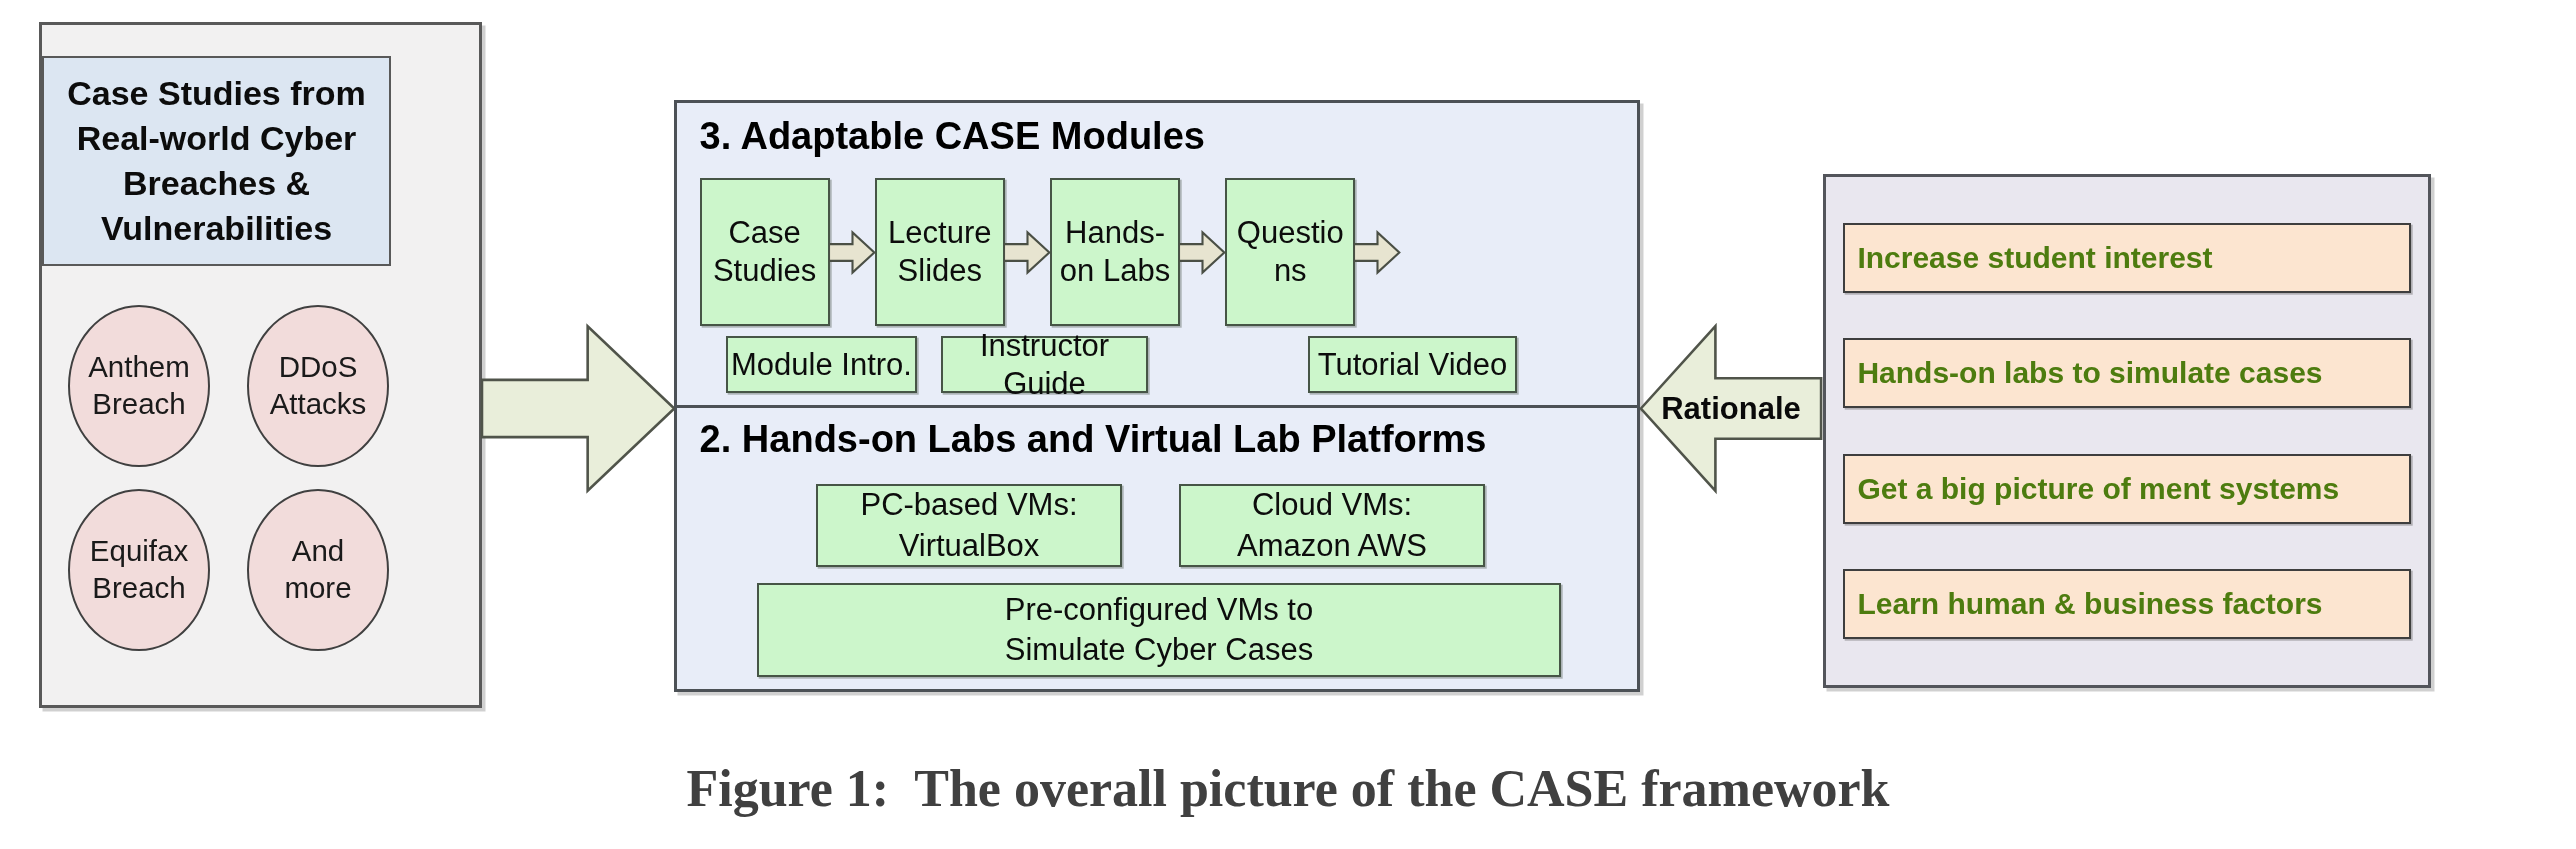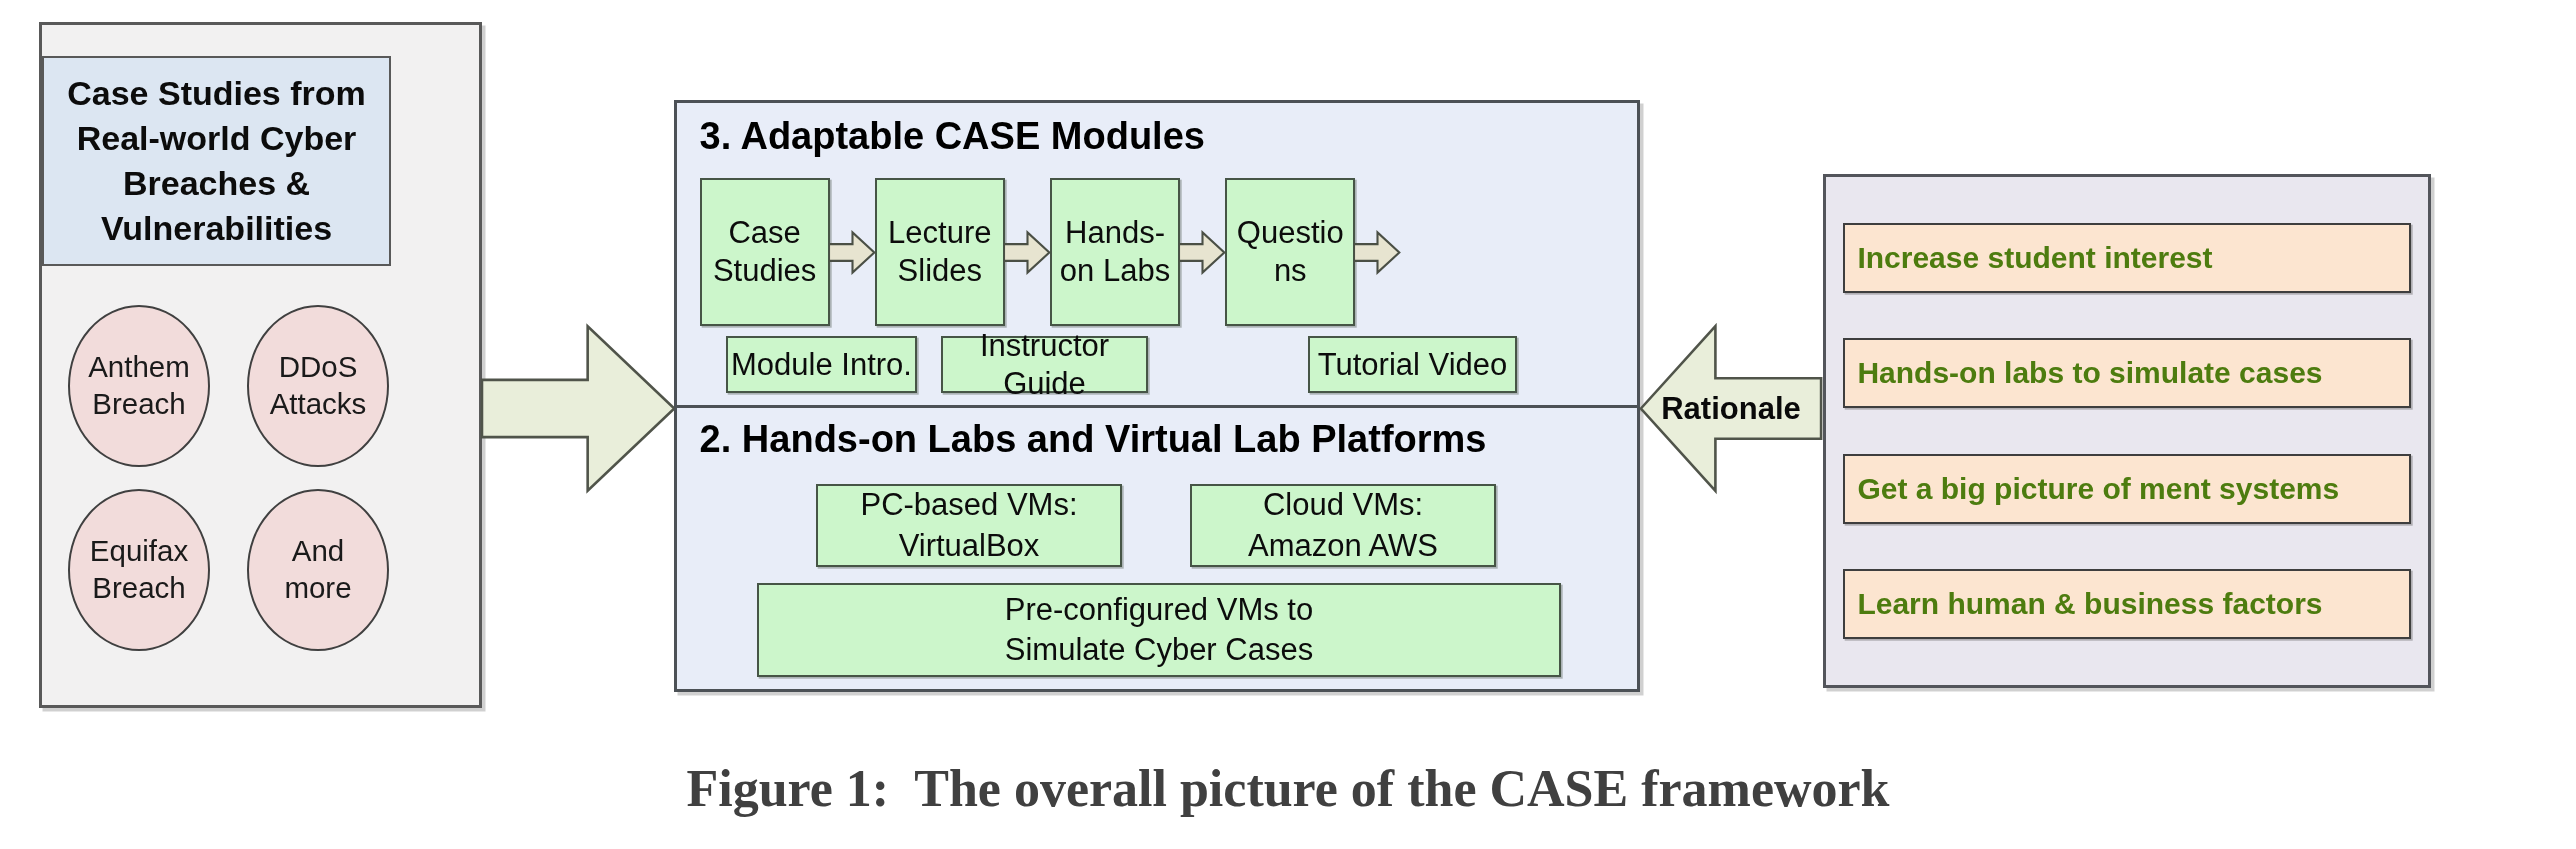--- a/index.html
+++ b/index.html
@@ -50,7 +50,7 @@
   .res2{left:264px;top:233px;width:207px;}
   .res3{left:631px;top:233px;width:209px;}
   .p1{position:absolute;left:106px;top:76px;width:306px;height:83px;line-height:1.3;margin-left:33px;}
-  .p2{position:absolute;left:502px;top:76px;width:306px;height:83px;line-height:1.3;margin-left:11px;}
+  .p2{position:absolute;left:502px;top:76px;width:306px;height:83px;line-height:1.3;}
   .pre-box{position:absolute;left:80px;top:175px;width:804px;height:94px;line-height:1.3;}
   
   .right-panel{

